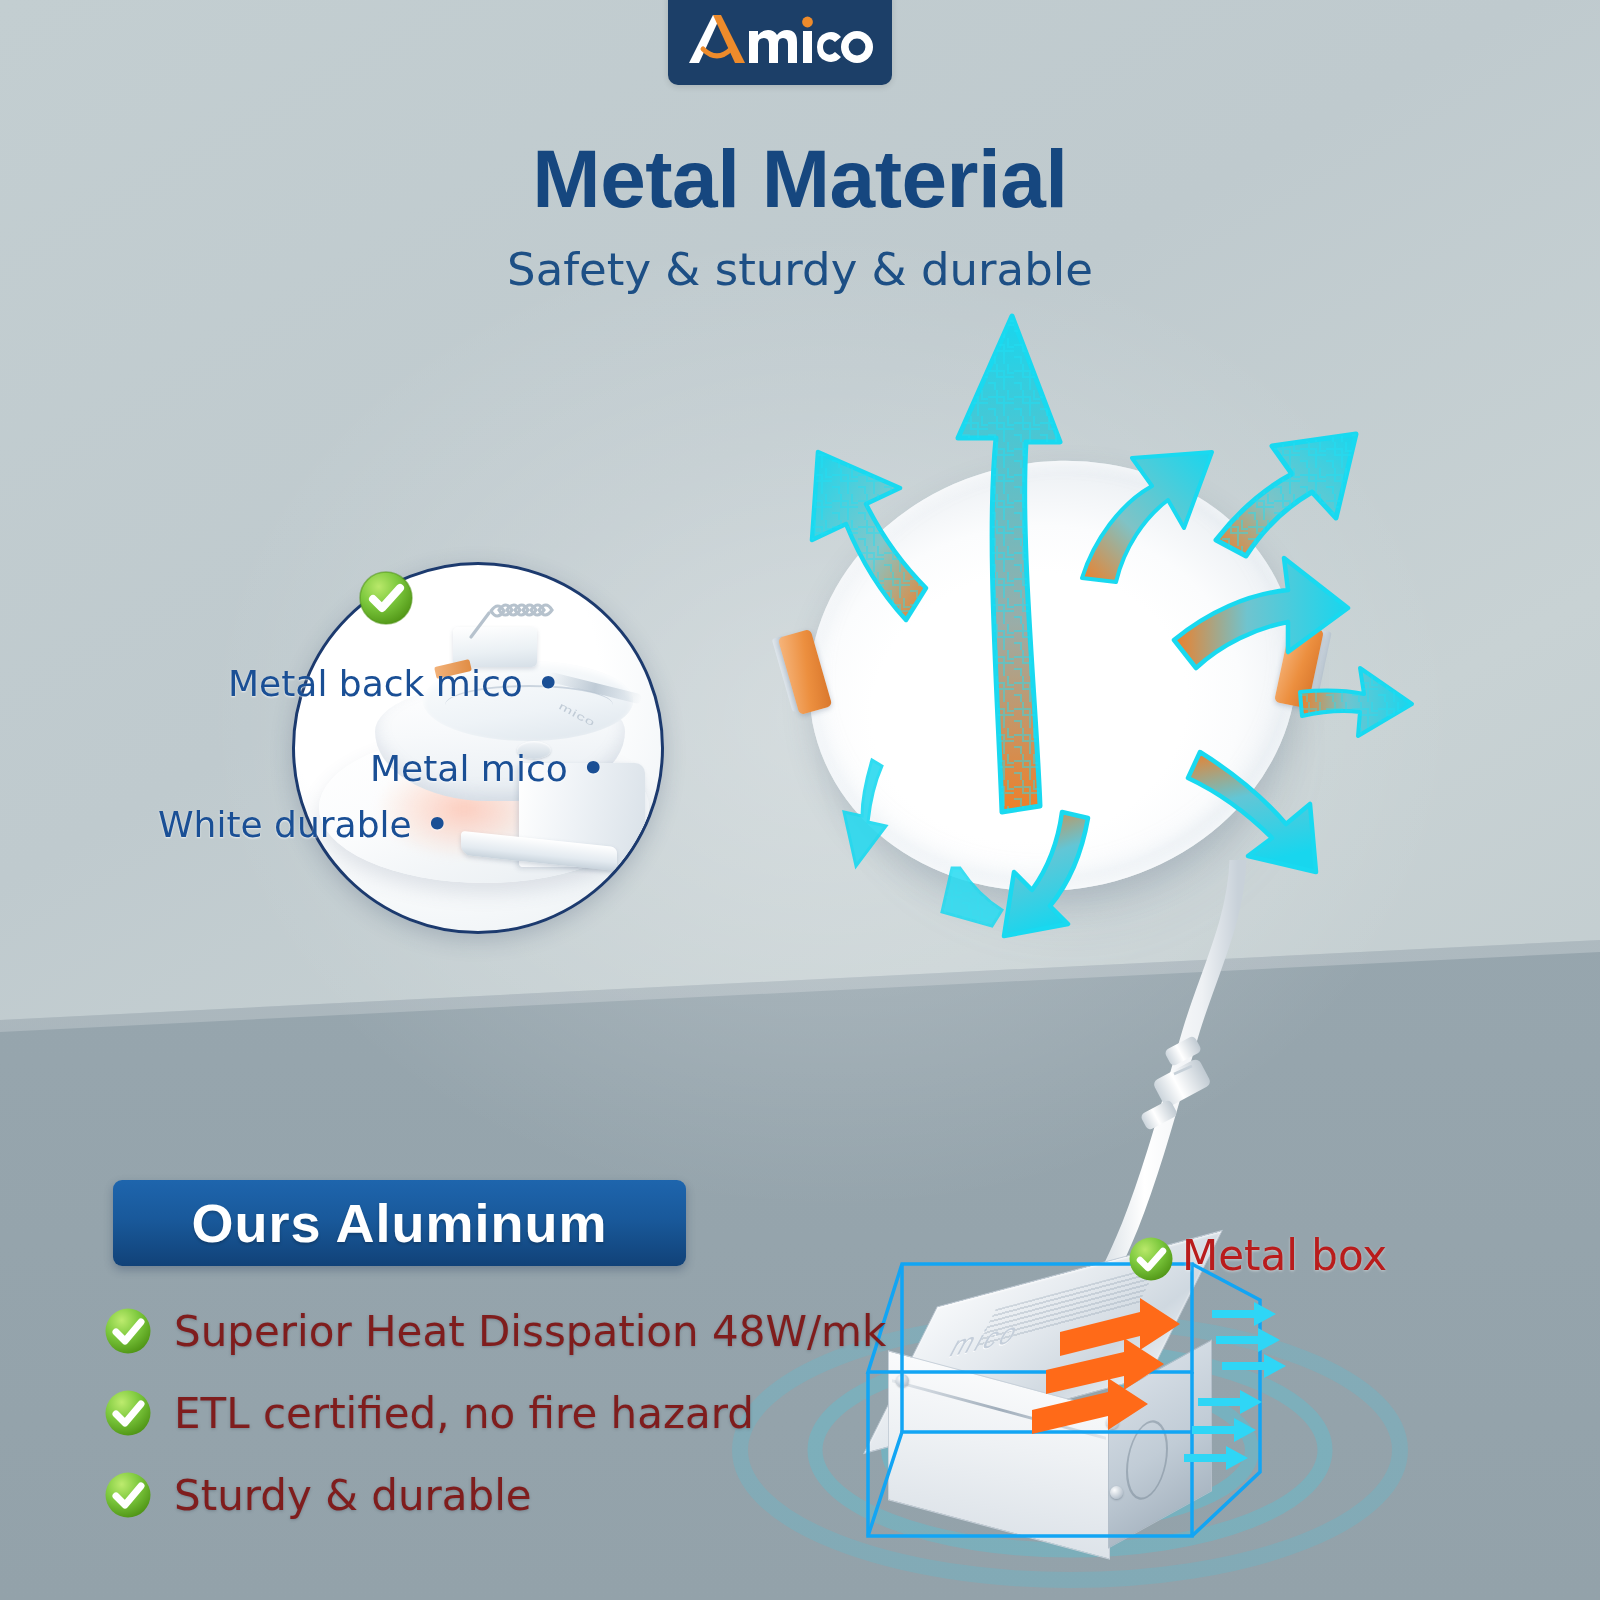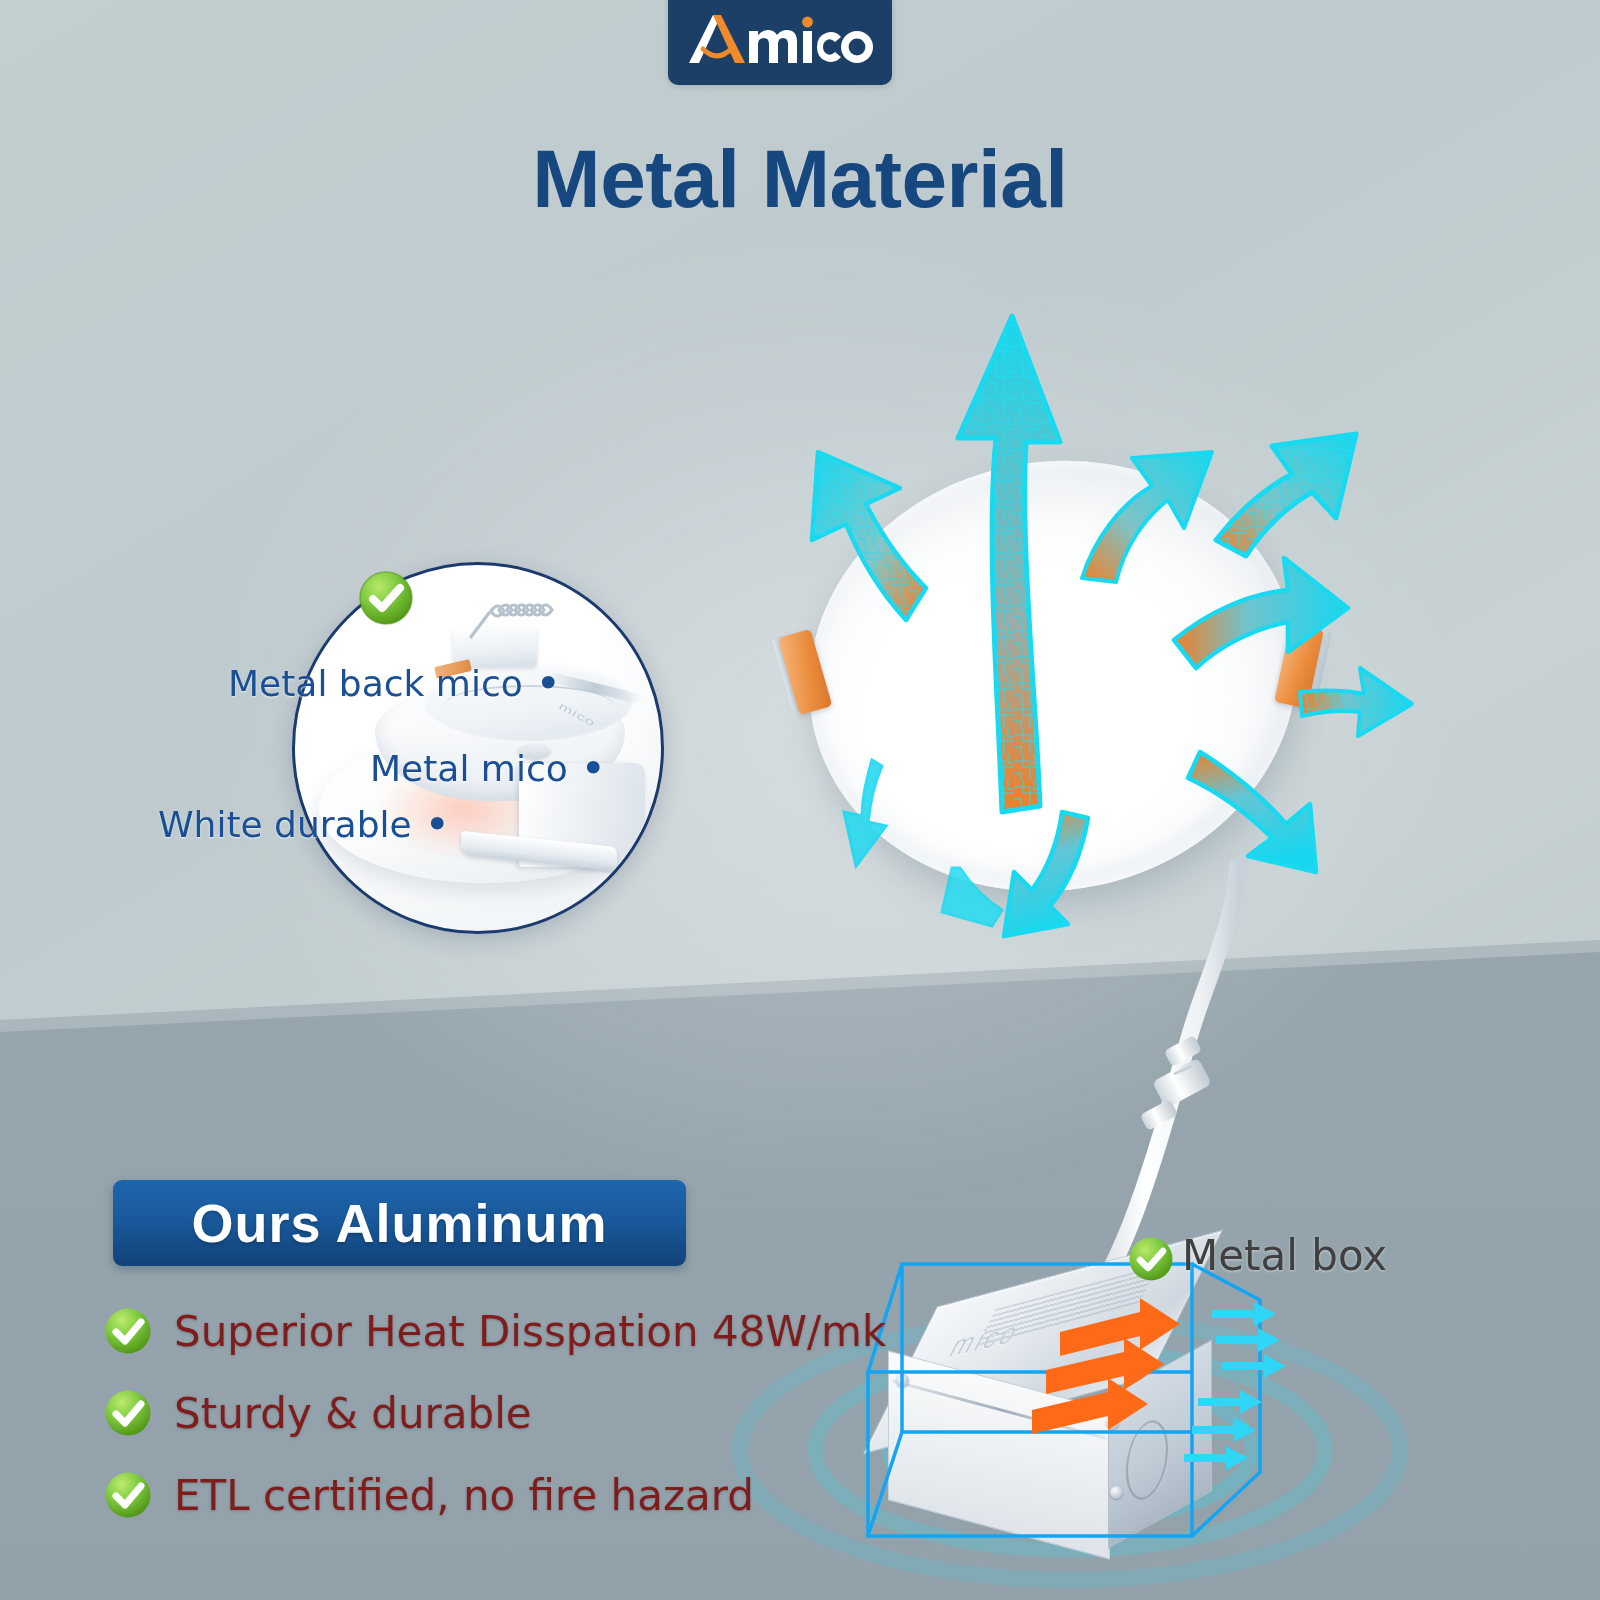--- a/index.html
+++ b/index.html
@@ -337,6 +337,7 @@
   </div>
 
   <div class="title">Metal Material</div>
+  <div class="subtitle">Safety &amp; sturdy &amp; durable</div>
 
   <div class="magnifier">
     <div class="mag-clip">

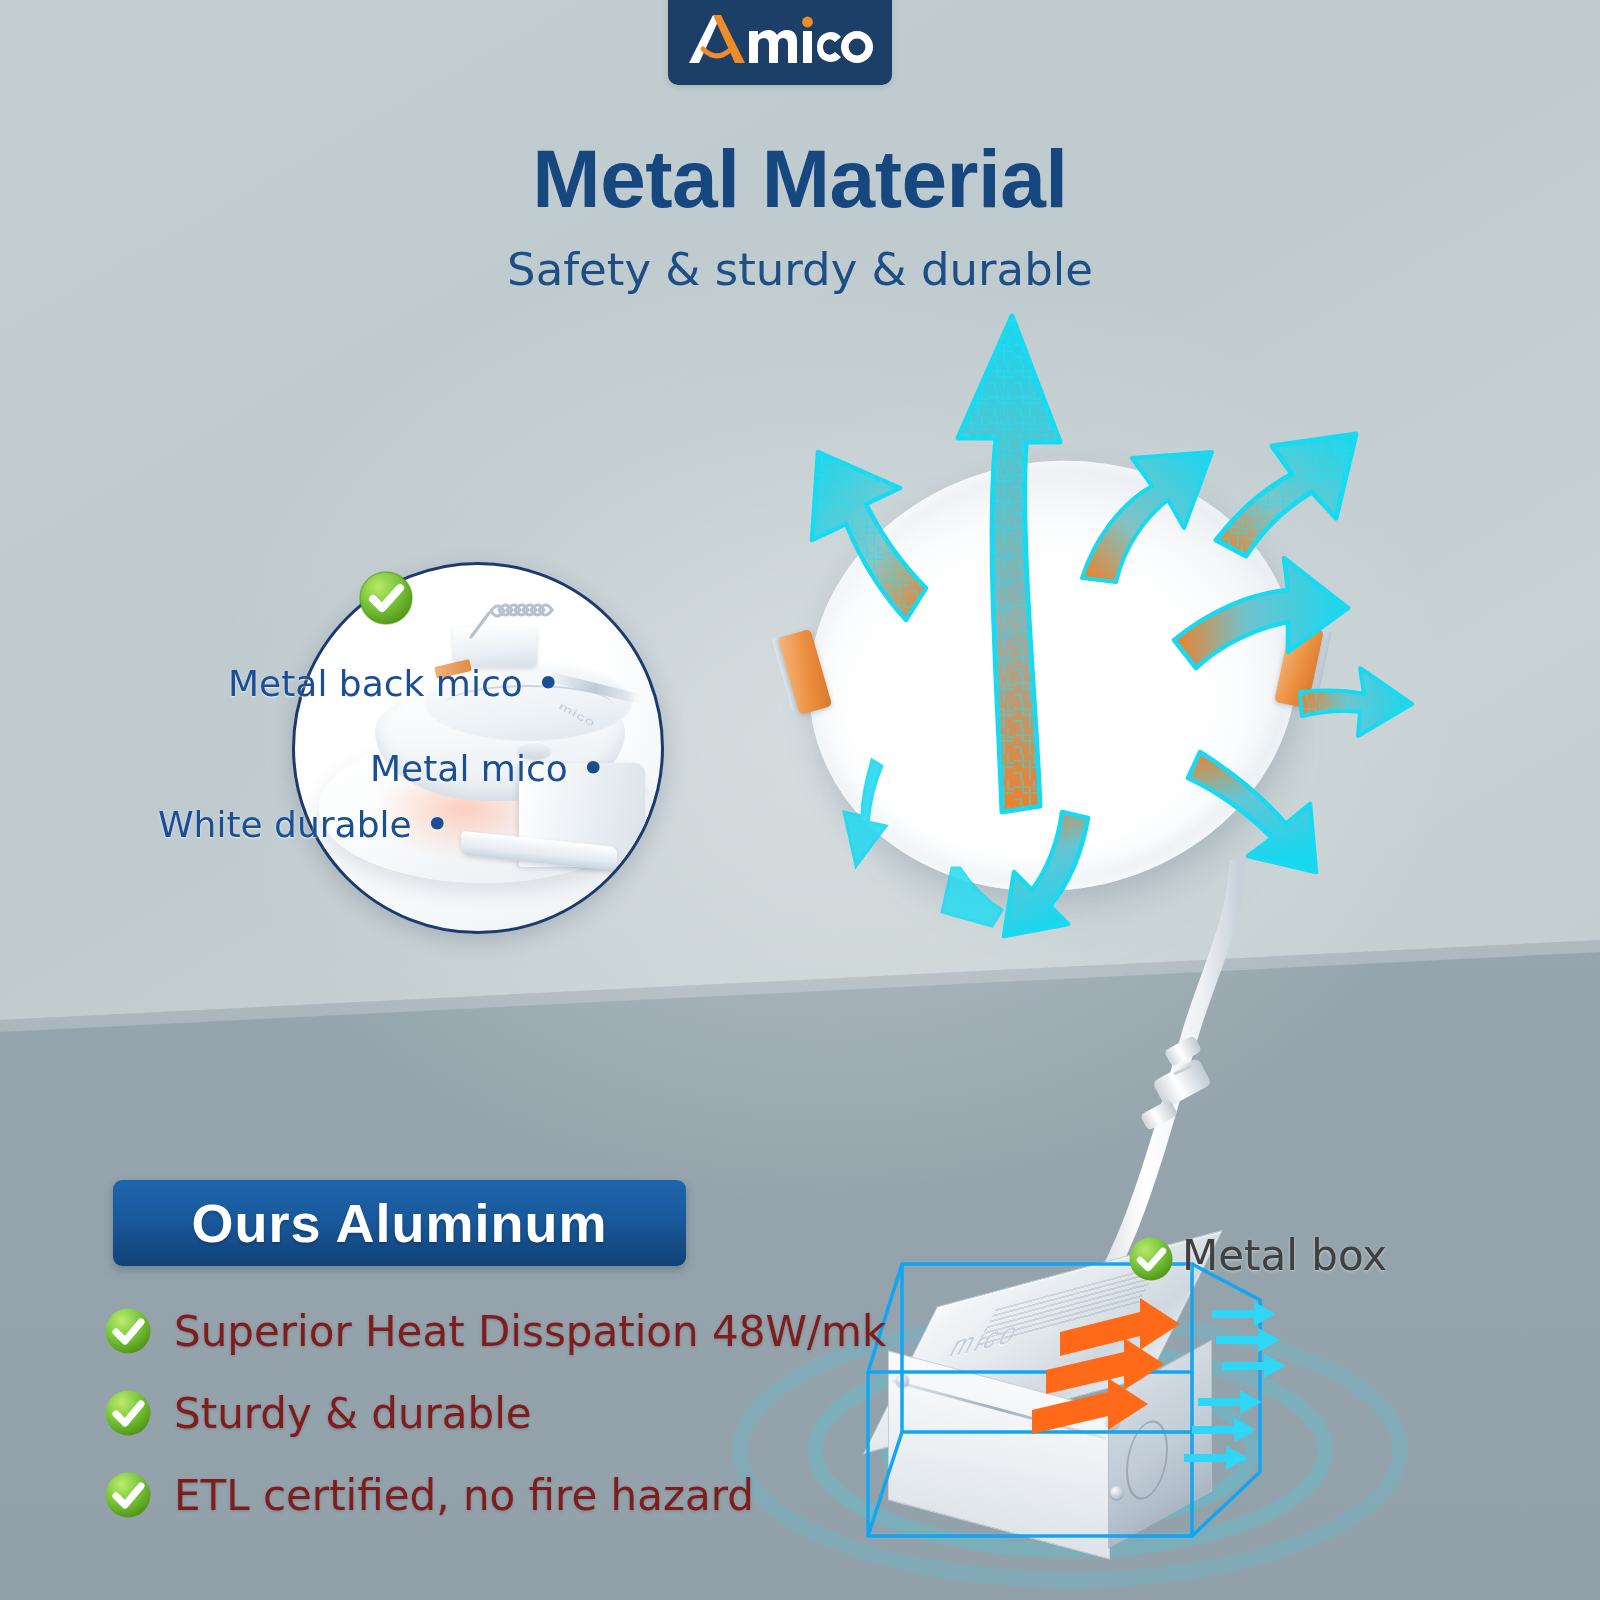--- a/index.html
+++ b/index.html
@@ -274,7 +274,7 @@
   .jb-check { position:absolute; left:1128px; top:1236px; width:46px; height:46px; z-index:9; }
   .jb-text {
     position:absolute; left:1182px; top:1231px;
-    font-size:42px; color:#404040;
+    font-size:42px; color:#b91c1c;
     font-family:"DejaVu Sans", sans-serif;
     z-index:9;
     text-shadow:0 1px 3px rgba(255,255,255,.45);

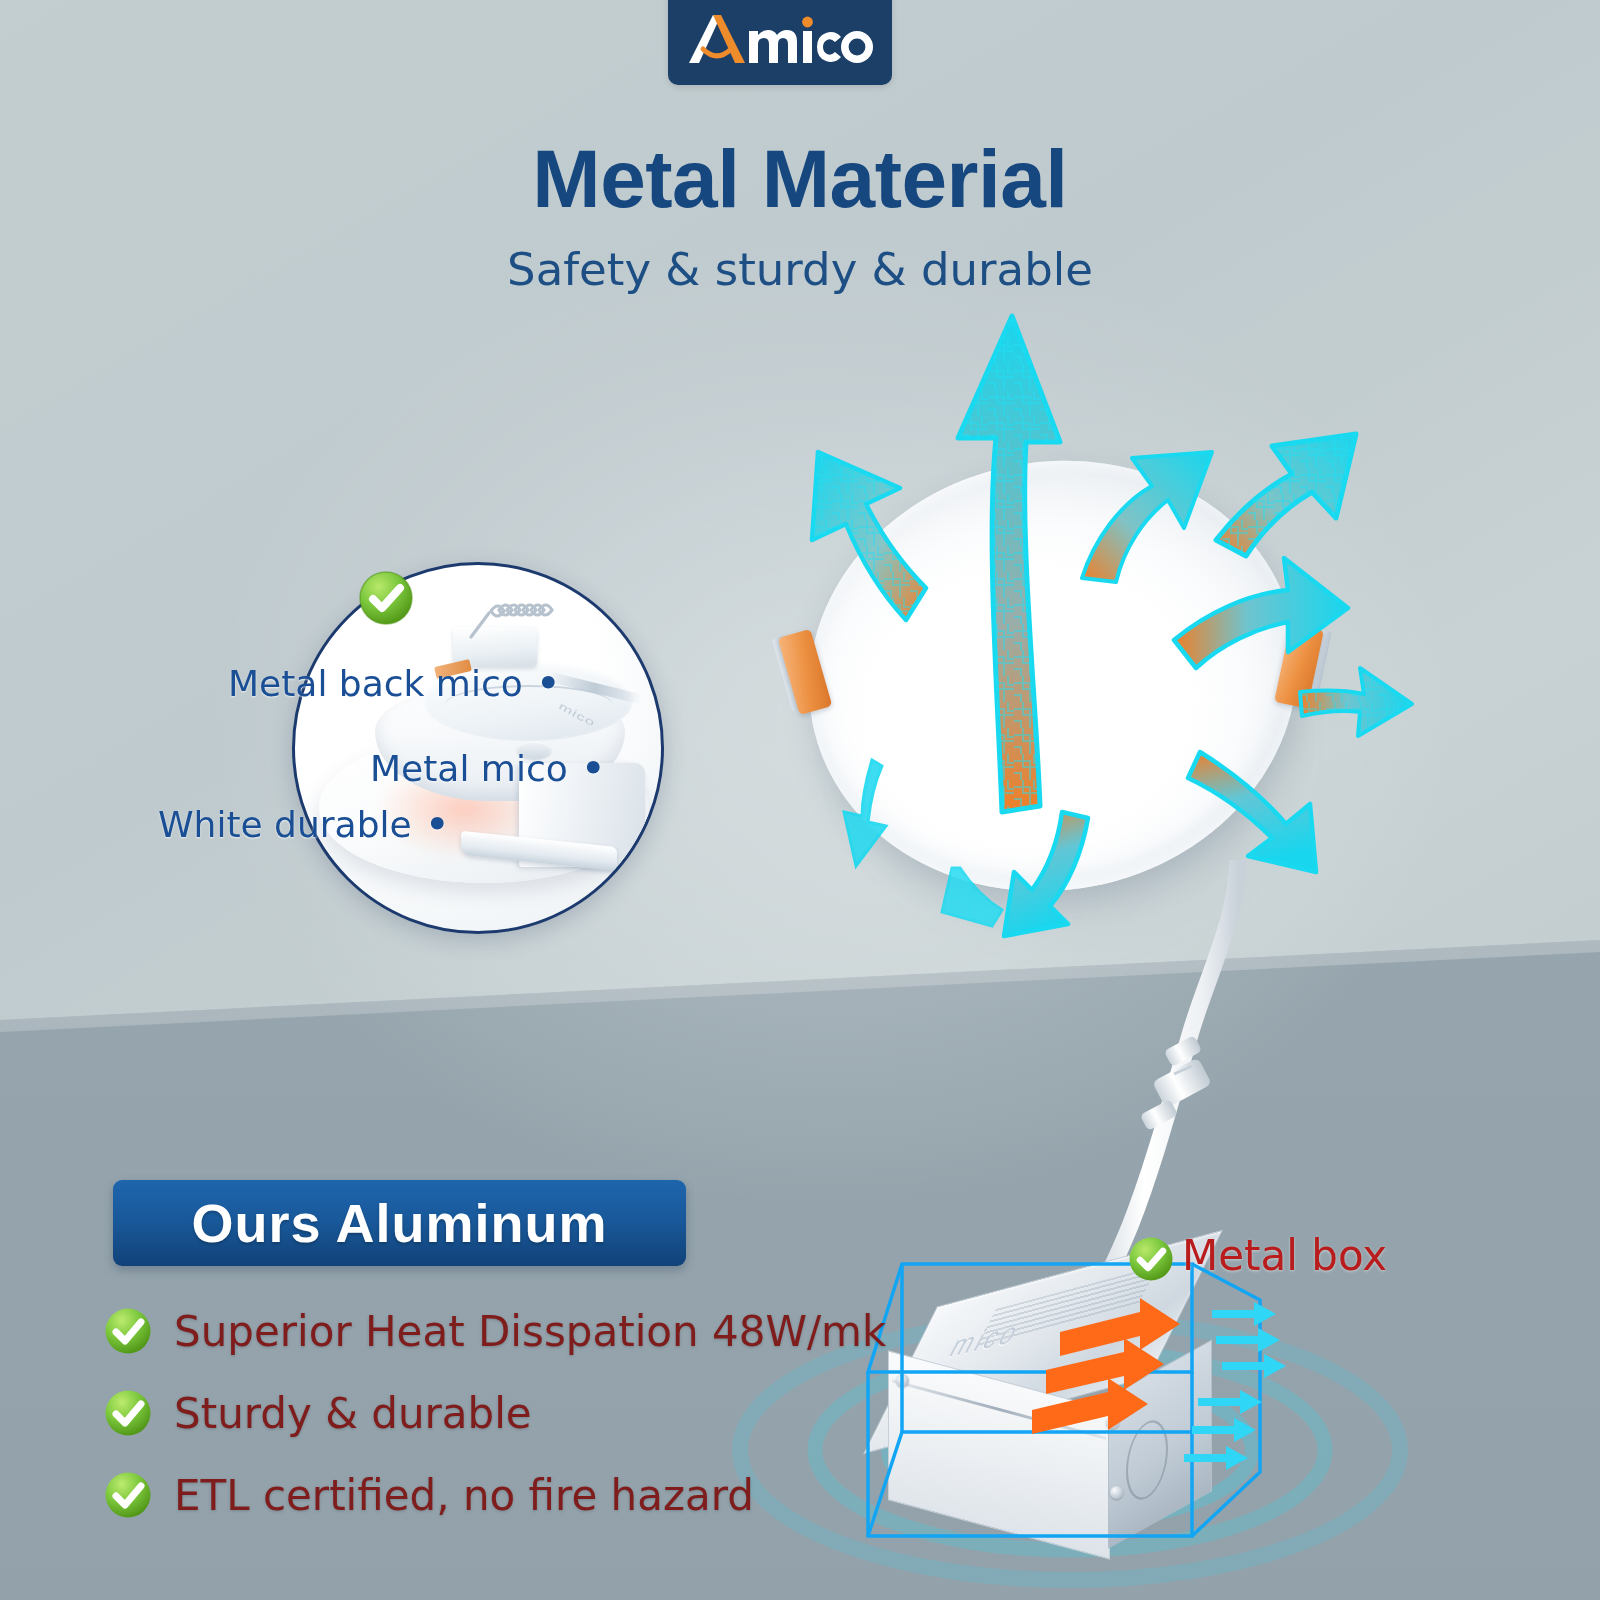--- a/index.html
+++ b/index.html
@@ -590,6 +590,21 @@
     <div class="feature-row">
       <svg class="feature-check" viewBox="0 0 48 48">
         <defs>
+          <radialGradient id="fchk3" cx="36%" cy="26%" r="80%">
+            <stop offset="0%" stop-color="#bdeb6e"></stop>
+            <stop offset="48%" stop-color="#7dc93e"></stop>
+            <stop offset="100%" stop-color="#4c9113"></stop>
+          </radialGradient>
+        </defs>
+        <circle cx="24" cy="24" r="22.5" fill="url(#fchk3)"></circle>
+        <path d="M12 25 L21 34 L37 15" stroke="#ffffff" stroke-width="7" fill="none" stroke-linecap="round" stroke-linejoin="round"></path>
+      </svg>
+      <div class="feature-text">ETL certified, no fire hazard</div>
+    </div>
+
+    <div class="feature-row">
+      <svg class="feature-check" viewBox="0 0 48 48">
+        <defs>
           <radialGradient id="fchk2" cx="36%" cy="26%" r="80%">
             <stop offset="0%" stop-color="#bdeb6e"></stop>
             <stop offset="48%" stop-color="#7dc93e"></stop>
@@ -602,21 +617,6 @@
       <div class="feature-text">Sturdy &amp; durable</div>
     </div>
 
-    <div class="feature-row">
-      <svg class="feature-check" viewBox="0 0 48 48">
-        <defs>
-          <radialGradient id="fchk3" cx="36%" cy="26%" r="80%">
-            <stop offset="0%" stop-color="#bdeb6e"></stop>
-            <stop offset="48%" stop-color="#7dc93e"></stop>
-            <stop offset="100%" stop-color="#4c9113"></stop>
-          </radialGradient>
-        </defs>
-        <circle cx="24" cy="24" r="22.5" fill="url(#fchk3)"></circle>
-        <path d="M12 25 L21 34 L37 15" stroke="#ffffff" stroke-width="7" fill="none" stroke-linecap="round" stroke-linejoin="round"></path>
-      </svg>
-      <div class="feature-text">ETL certified, no fire hazard</div>
-    </div>
-
   </div>
 
 </div>

